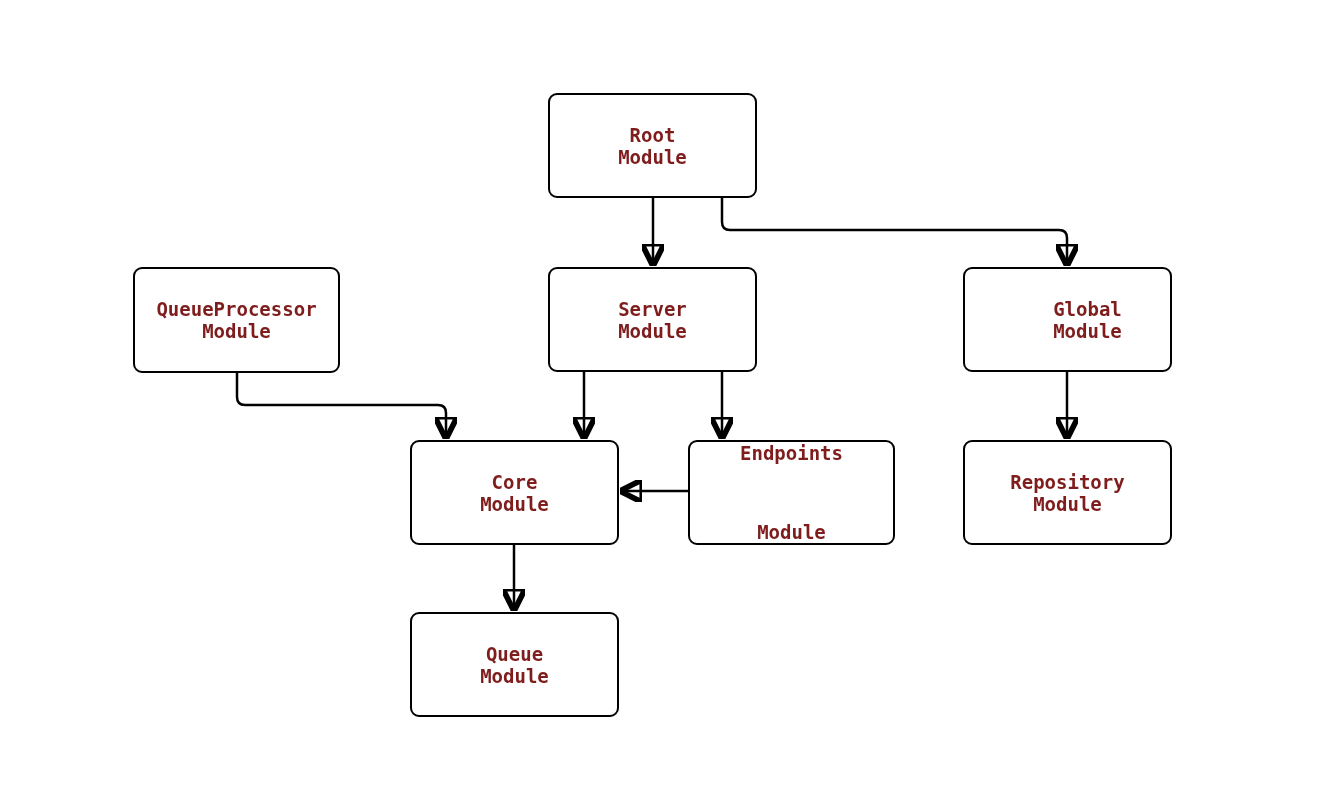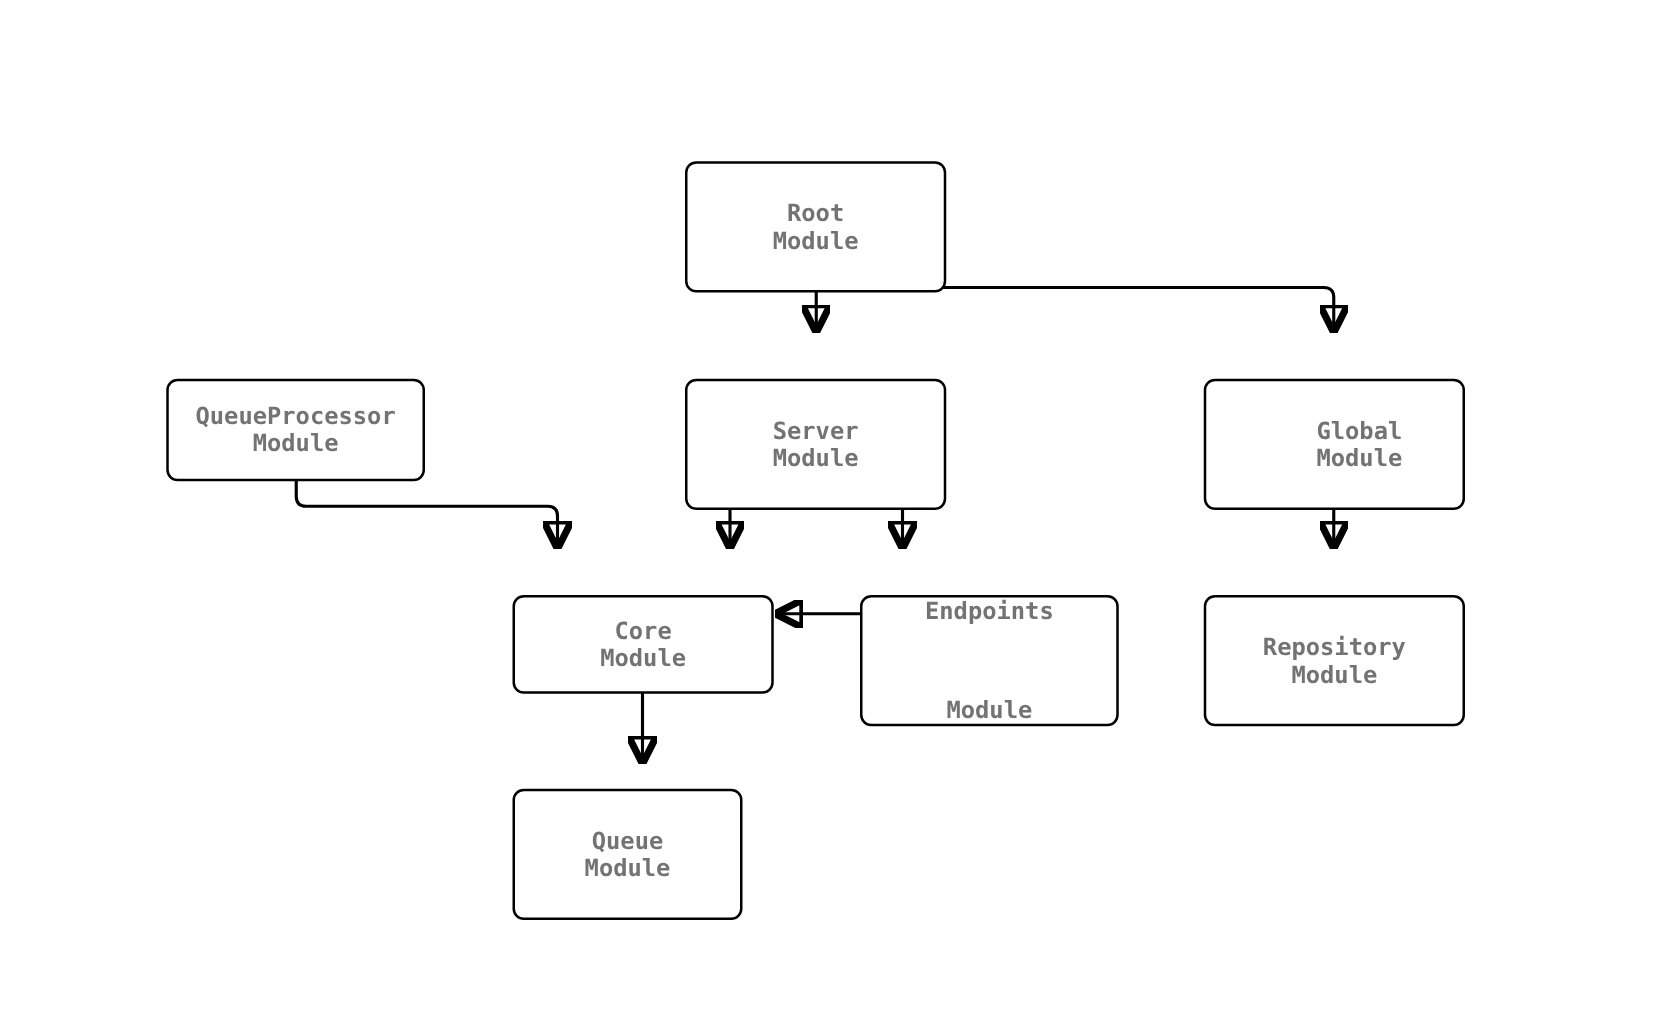--- a/index.html
+++ b/index.html
@@ -41,8 +41,7 @@
     font-weight: bold;
     font-size: 19px;
     line-height: 22px;
-    color: #737373;
-    margin-top: 36px;
+    color: #7f1d1d;
   }
   .node span {
     display: block;

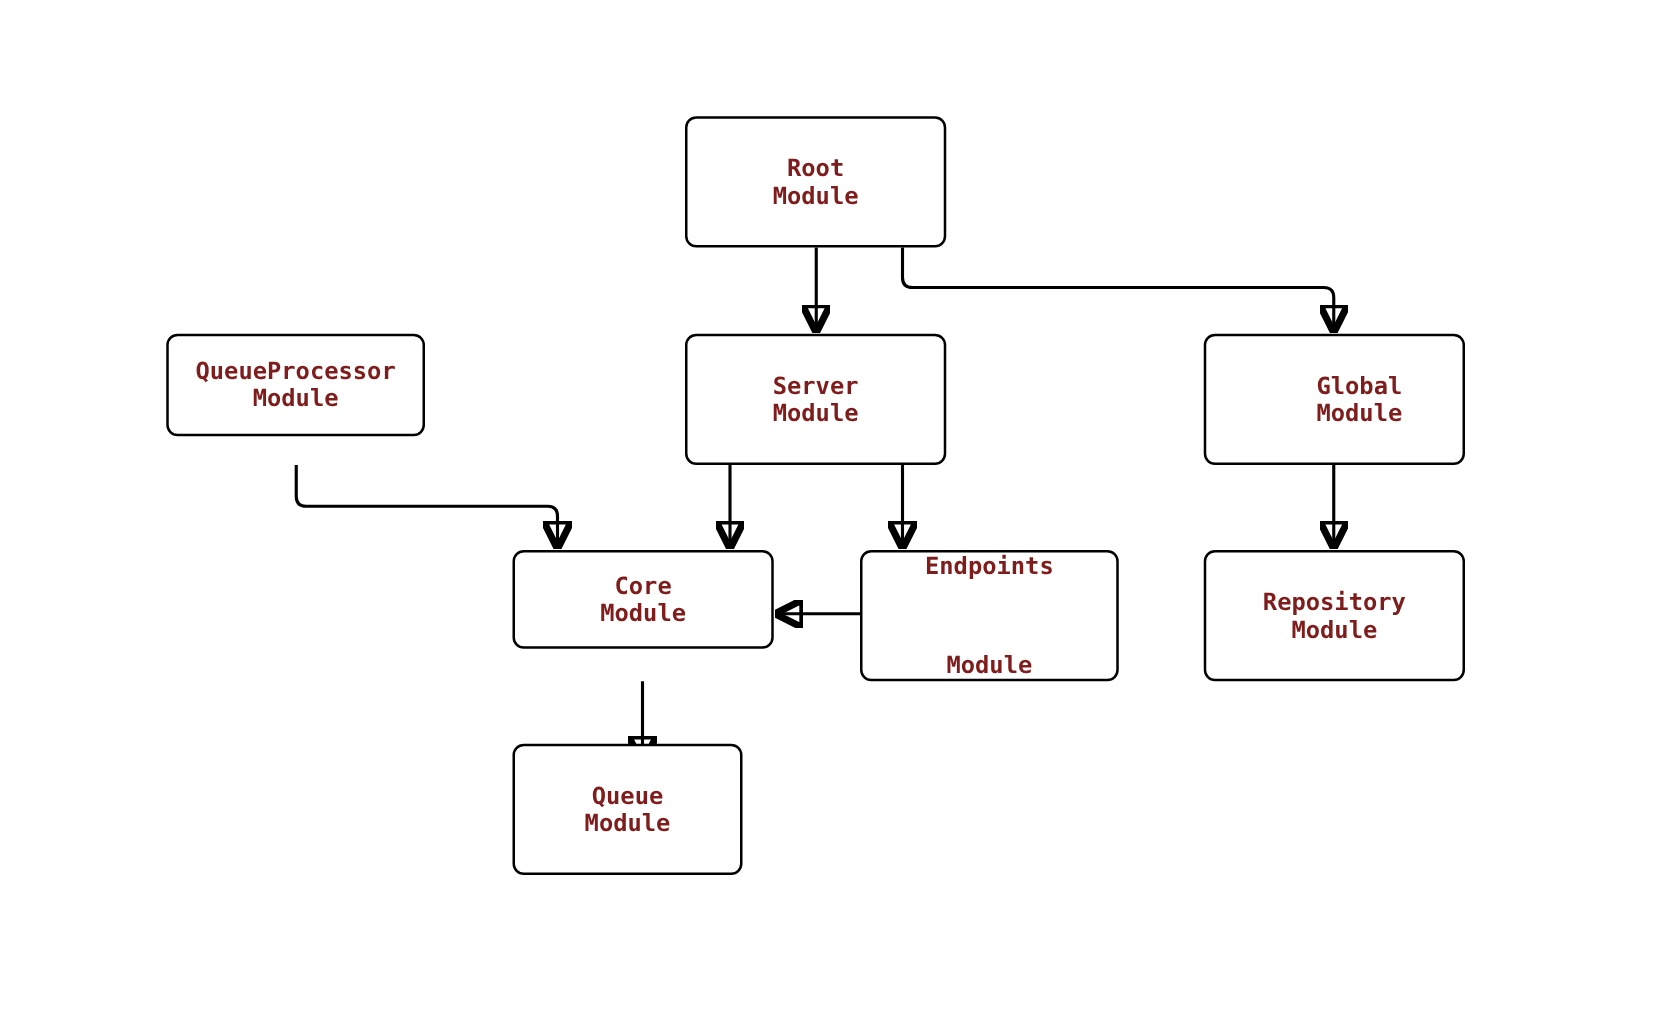--- a/index.html
+++ b/index.html
@@ -49,7 +49,7 @@
   }
   
   .n-root        { left: 548px;  top: 93px;  width: 209px; height: 105px; }
-  .n-queueproc   { left: 133px;  top: 267px; width: 207px; height: 82px; align-items: center; }
+  .n-queueproc   { left: 133px;  top: 267px; width: 207px; height: 106px; align-items: center; }
   .n-server      { left: 548px;  top: 267px; width: 209px; height: 105px; }
   .n-global      { left: 963px;  top: 267px; width: 209px; height: 105px; padding-left: 40px; }
   .n-core        { left: 410px;  top: 440px; width: 209px; height: 79px; }

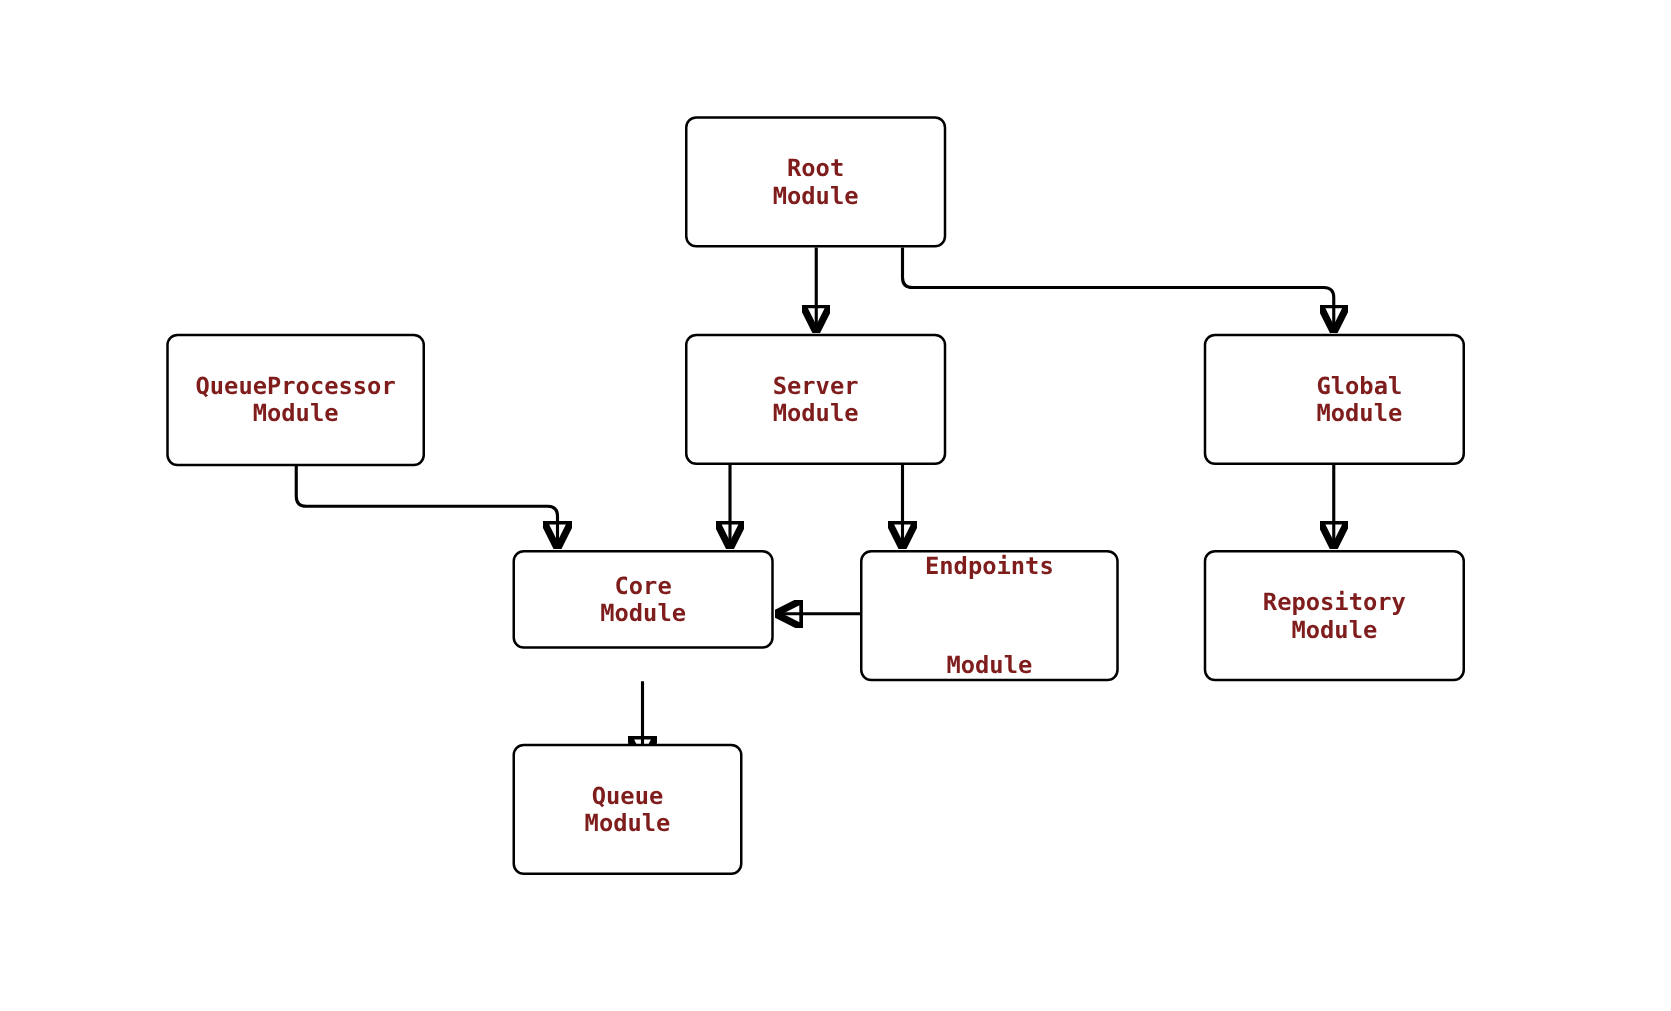--- a/index.html
+++ b/index.html
@@ -52,7 +52,7 @@
   .n-queueproc   { left: 133px;  top: 267px; width: 207px; height: 106px; align-items: center; }
   .n-server      { left: 548px;  top: 267px; width: 209px; height: 105px; }
   .n-global      { left: 963px;  top: 267px; width: 209px; height: 105px; padding-left: 40px; }
-  .n-core        { left: 410px;  top: 440px; width: 209px; height: 79px; }
+  .n-core        { left: 410px;  top: 440px; width: 209px; height: 105px; }
   .n-endpoints   { left: 688px;  top: 440px; width: 207px; height: 105px; justify-content: space-between; }
   .n-repository  { left: 963px;  top: 440px; width: 209px; height: 105px; text-align: right; }
   .n-queue       { left: 410px;  top: 595px; width: 184px; height: 105px; }

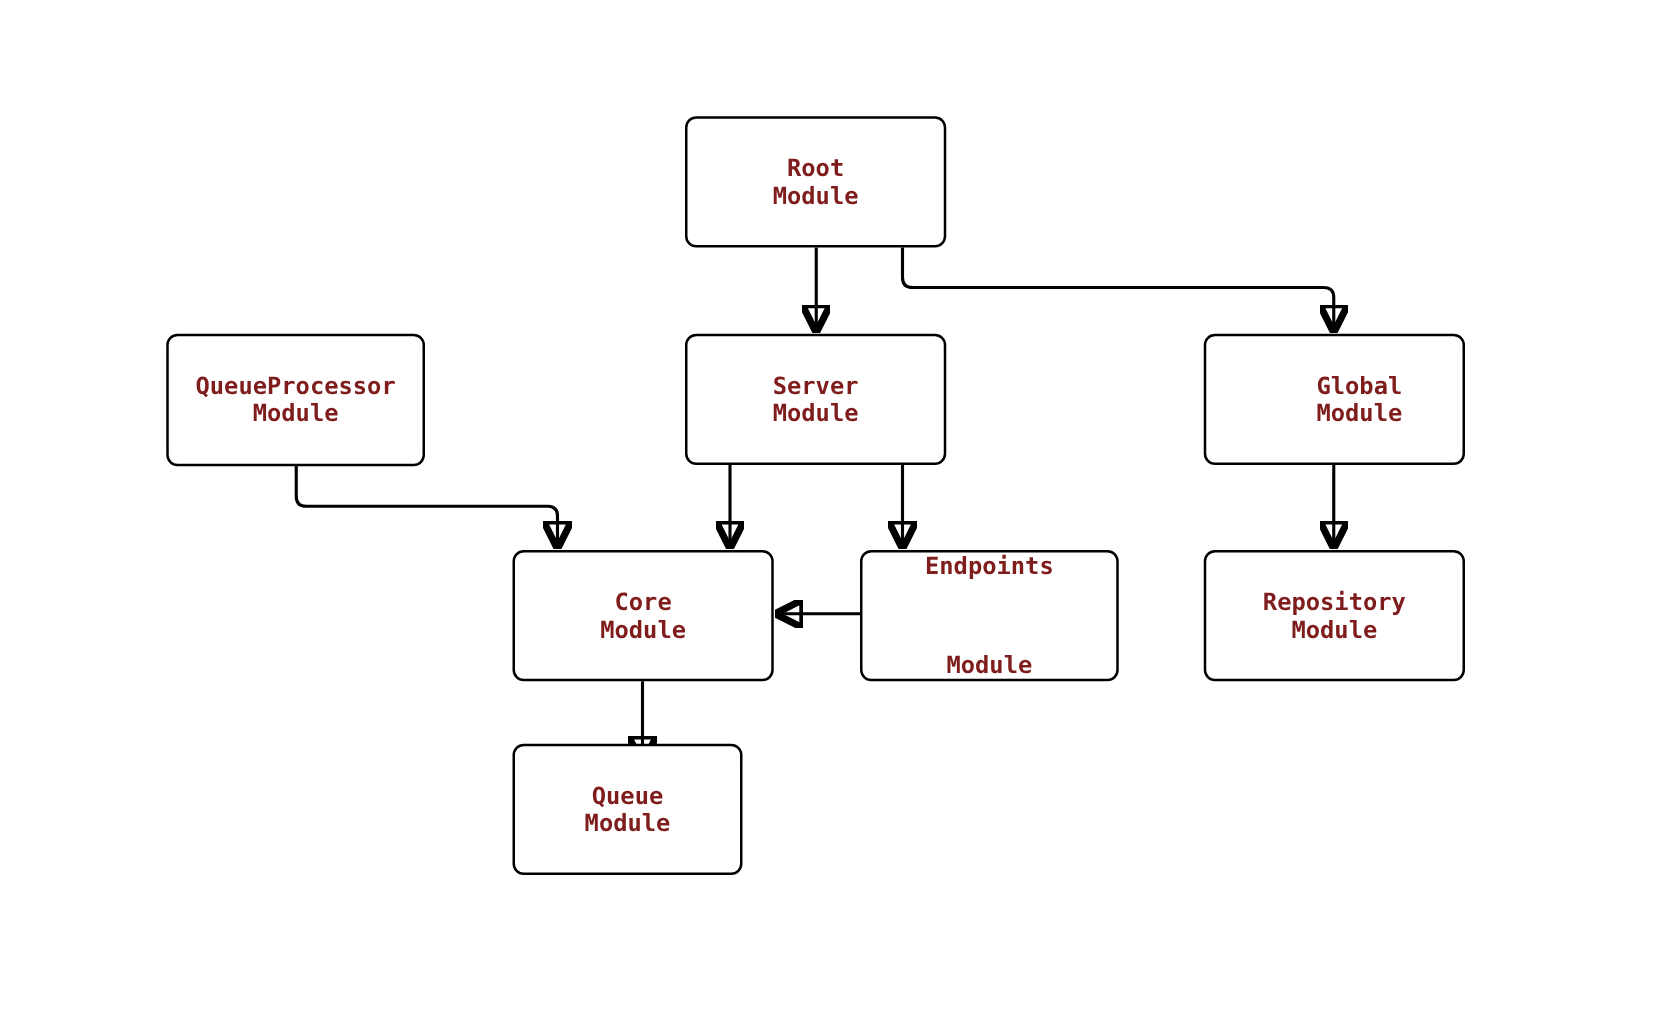--- a/index.html
+++ b/index.html
@@ -55,7 +55,7 @@
   .n-core        { left: 410px;  top: 440px; width: 209px; height: 105px; }
   .n-endpoints   { left: 688px;  top: 440px; width: 207px; height: 105px; justify-content: space-between; }
   .n-repository  { left: 963px;  top: 440px; width: 209px; height: 105px; text-align: right; }
-  .n-queue       { left: 410px;  top: 595px; width: 184px; height: 105px; }
+  .n-queue       { left: 410px;  top: 612px; width: 209px; height: 105px; }
 </style>
 </head>
 <body>

